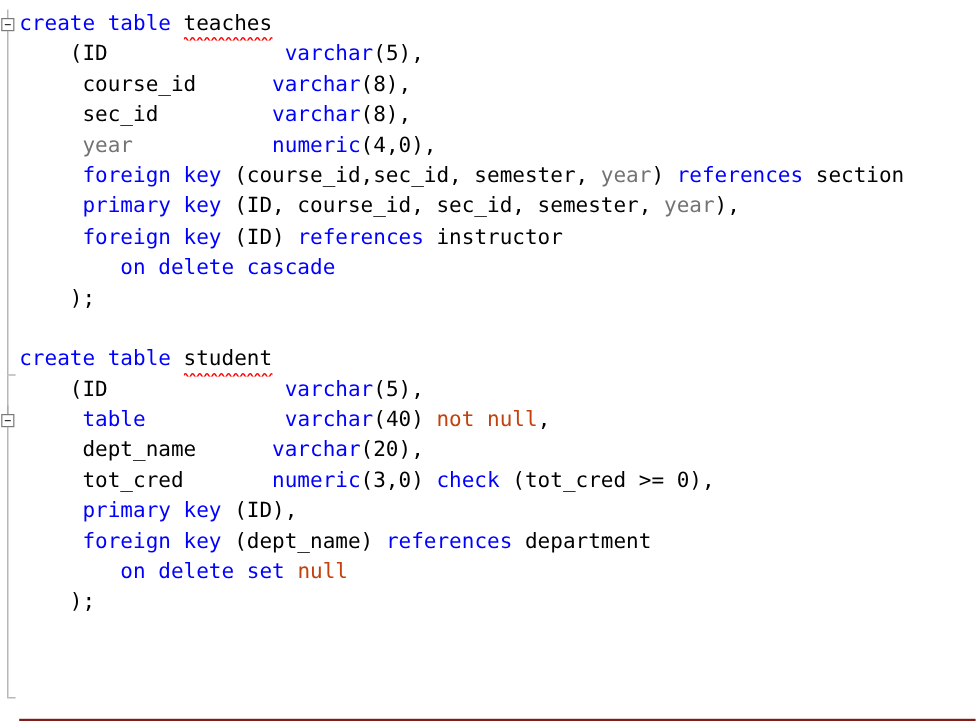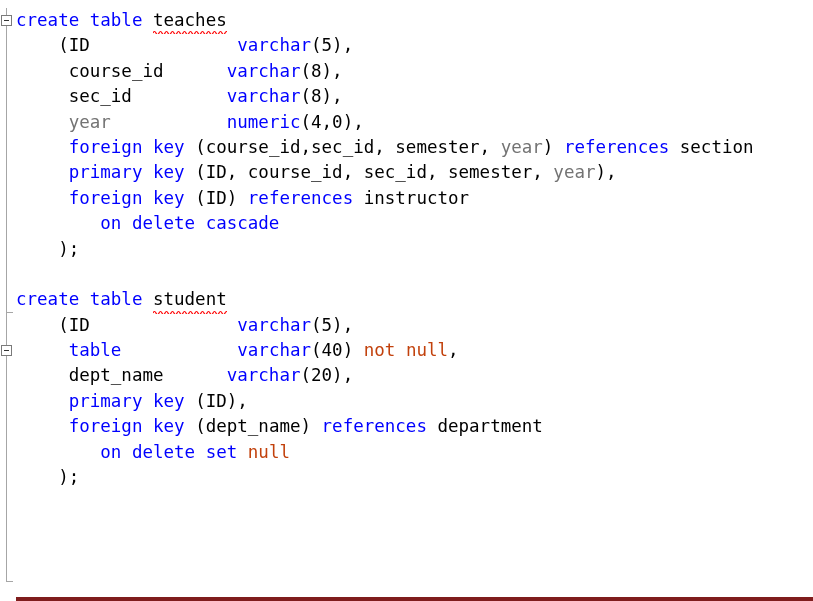--- a/index.html
+++ b/index.html
@@ -21,7 +21,7 @@
     height: 601px;
     background: #ffffff;
     box-sizing: border-box;
-    border-bottom: 4px solid #7f1d1d;
+    border-bottom: 2px solid #7f1d1d;
   }
 
   

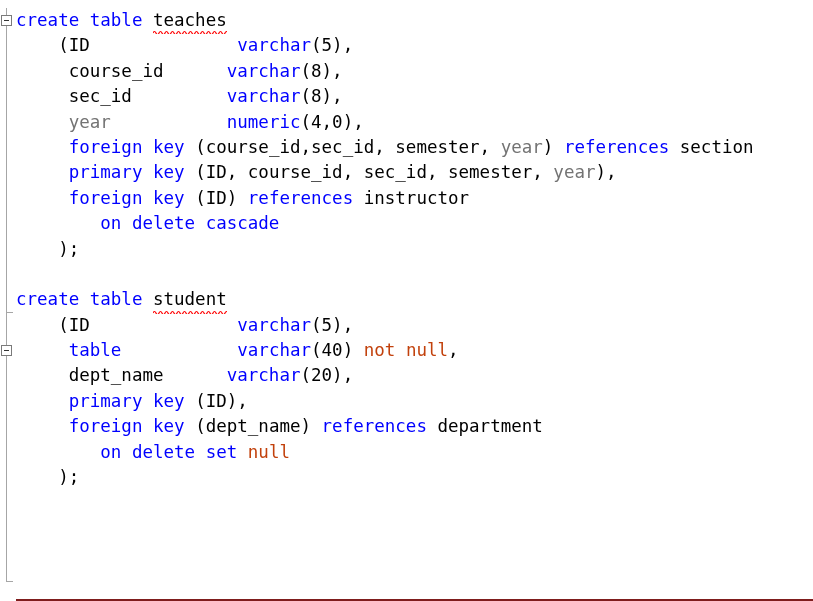--- a/index.html
+++ b/index.html
@@ -153,6 +153,7 @@
       <div class="line"><span class="pln">    (ID              </span><span class="kw">varchar</span><span class="pln">(5),</span></div>
       <div class="line"><span class="pln">     </span><span class="kw">table</span><span class="pln">           </span><span class="kw">varchar</span><span class="pln">(40) </span><span class="gry">not null</span><span class="pln">,</span></div>
       <div class="line"><span class="pln">     dept_name      </span><span class="kw">varchar</span><span class="pln">(20),</span></div>
+      <div class="line"><span class="pln">     tot_cred       </span><span class="kw">numeric</span><span class="pln">(3,0) </span><span class="kw">check</span><span class="pln"> (tot_cred &gt;= 0),</span></div>
       <div class="line"><span class="pln">     </span><span class="kw">primary key</span><span class="pln"> (ID),</span></div>
       <div class="line"><span class="pln">     </span><span class="kw">foreign key</span><span class="pln"> (dept_name) </span><span class="kw">references</span><span class="pln"> department</span></div>
       <div class="line"><span class="pln">        </span><span class="kw">on delete set</span><span class="pln"> </span><span class="gry">null</span></div>

